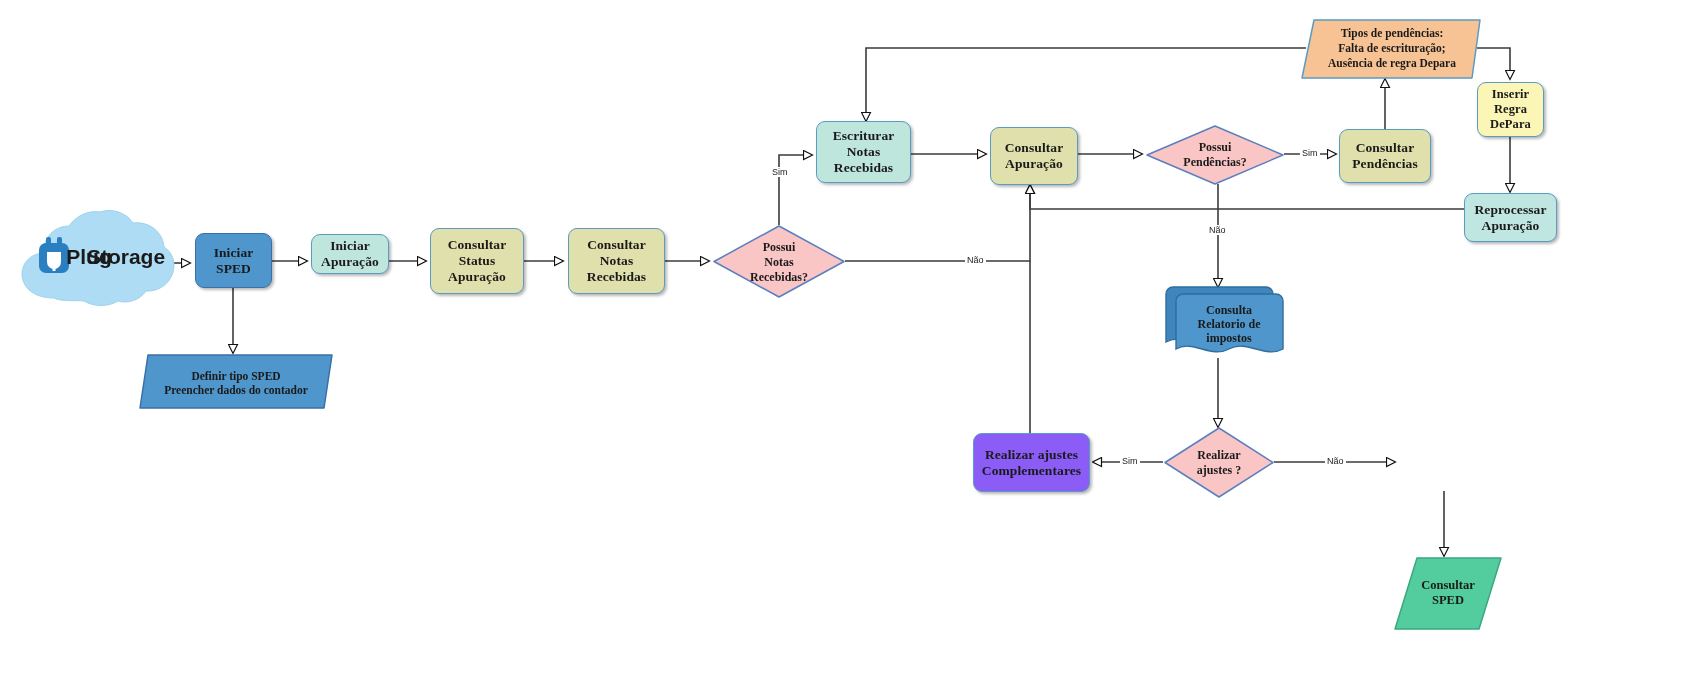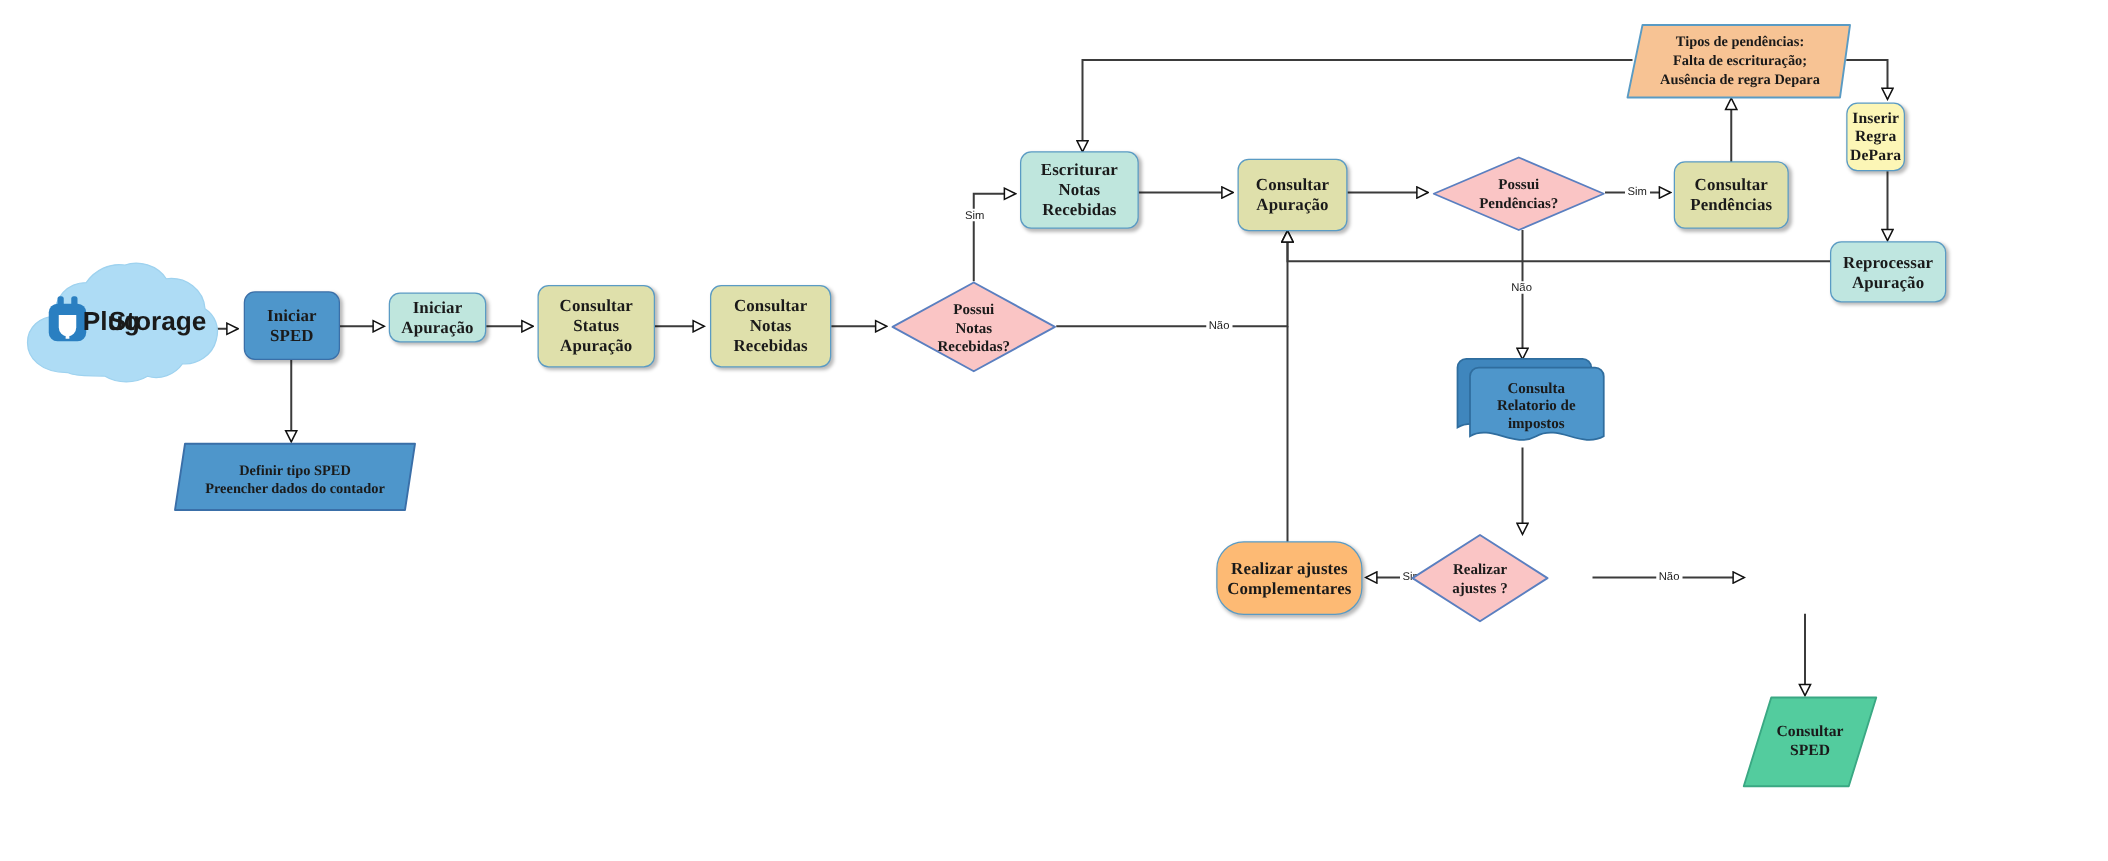--- a/index.html
+++ b/index.html
@@ -187,7 +187,7 @@
     </svg>
   </div>
 
-  <div class="node rect yellow shadow fs12" style="left:1477px;top:82px;width:47px;height:55px;">
+  <div class="node rect yellow shadow fs12" style="left:1477px;top:82px;width:67px;height:55px;">
     <span class="lbl">Inserir
 Regra
 DePara</span>

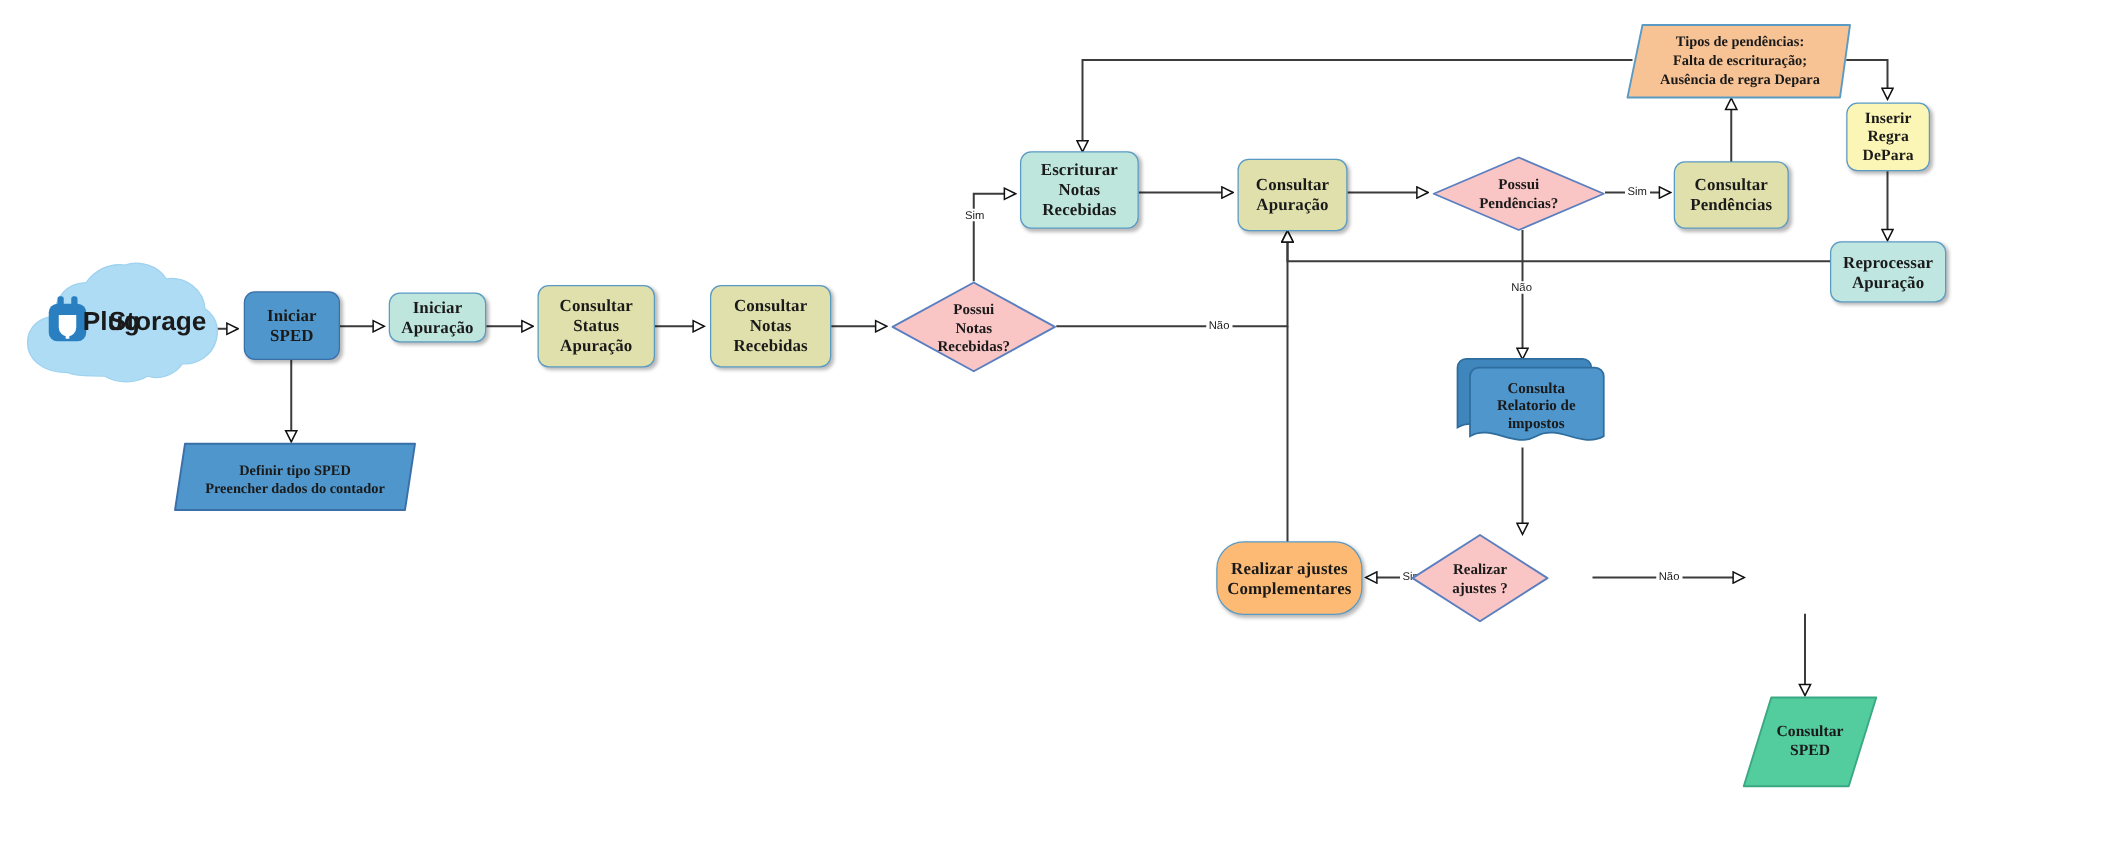--- a/index.html
+++ b/index.html
@@ -18,7 +18,7 @@
   .teal{background:#bfe6e0;}
   .blue{background:#4e96cb;}
   .yellow{background:#fcf6b6;}
-  .green2{background:#fdba74;border-radius:22px;}
+  .green2{background:#8b5cf6;}
   .edgelbl{position:absolute;font-family:"Liberation Sans",sans-serif;font-size:9px;color:#1a1a1a;
            background:#fff;padding:0 2px;line-height:10px;}
   .svgnode{position:absolute;}

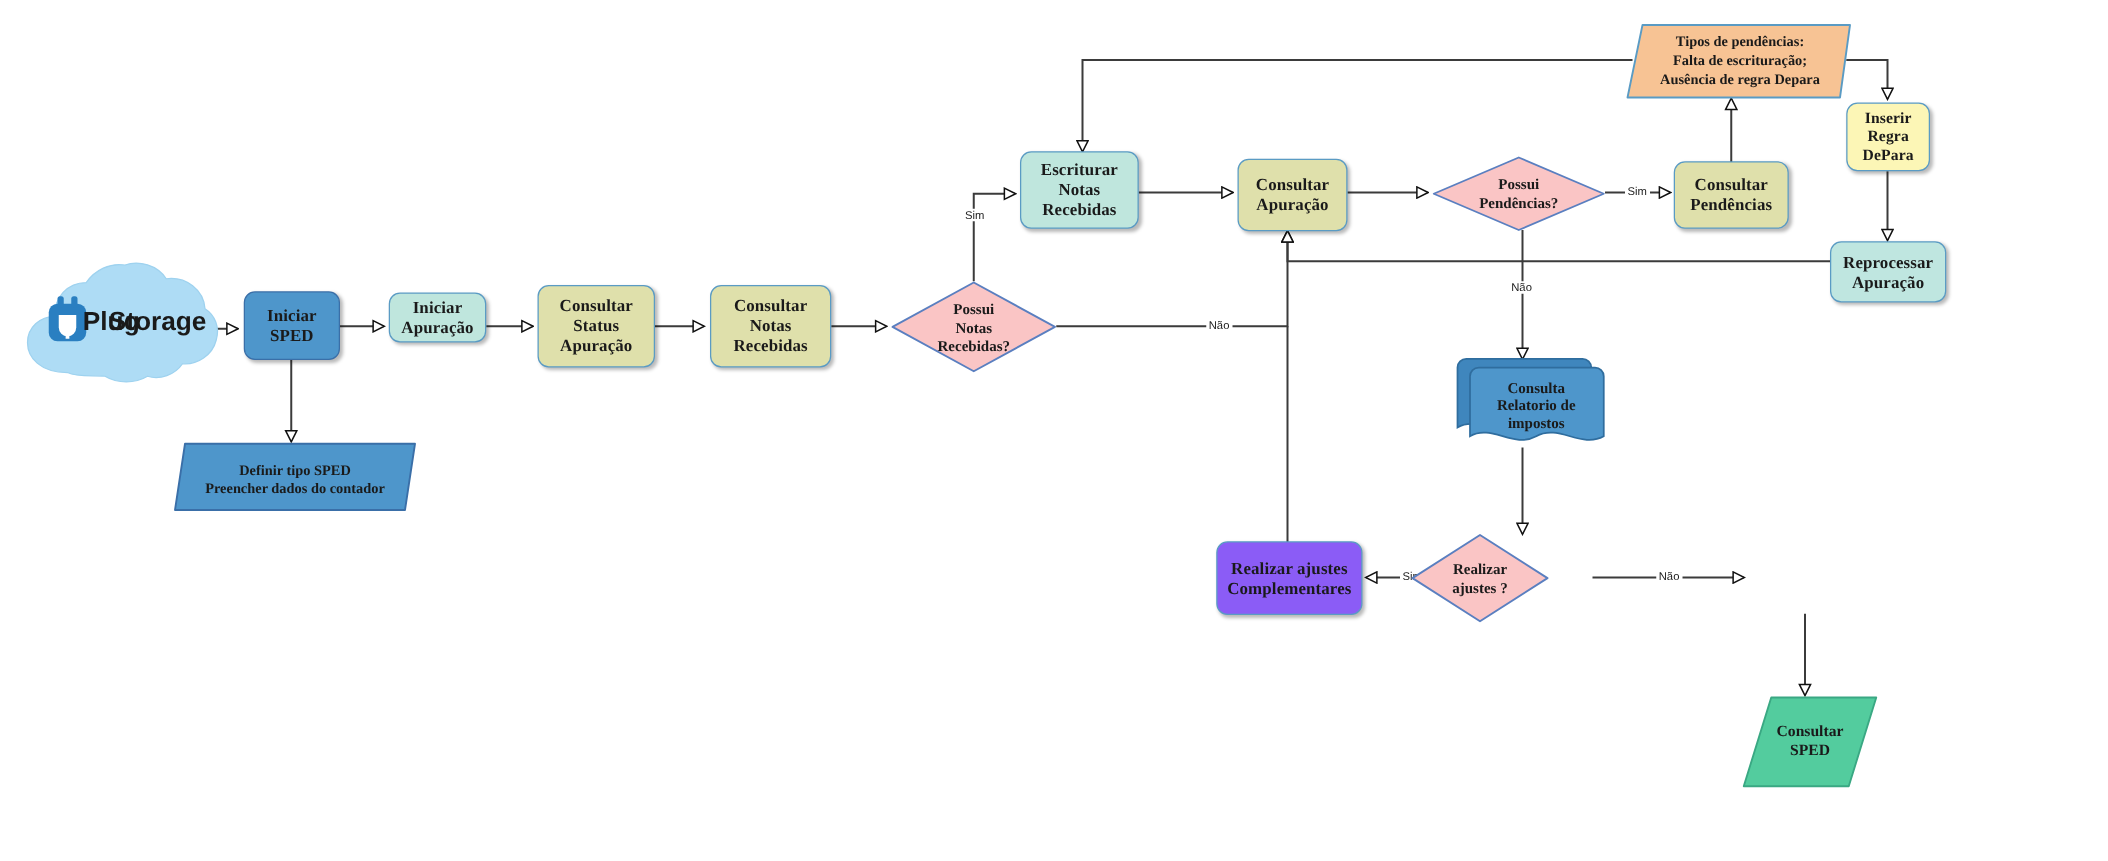--- a/index.html
+++ b/index.html
@@ -210,7 +210,7 @@
     </svg>
   </div>
 
-  <div class="svgnode" style="left:1128px;top:426px;text-align:right;">
+  <div class="svgnode" style="left:1163px;top:426px;text-align:right;">
     <svg width="112" height="73" viewBox="0 0 112 73">
       <path d="M56,2 L110,36.5 L56,71 L2,36.5 Z" fill="#fac5c5" stroke="#5a7fc0" stroke-width="1.5" stroke-linejoin="round"></path>
       <text class="svgtext" x="56" y="33" font-size="12">Realizar</text>

